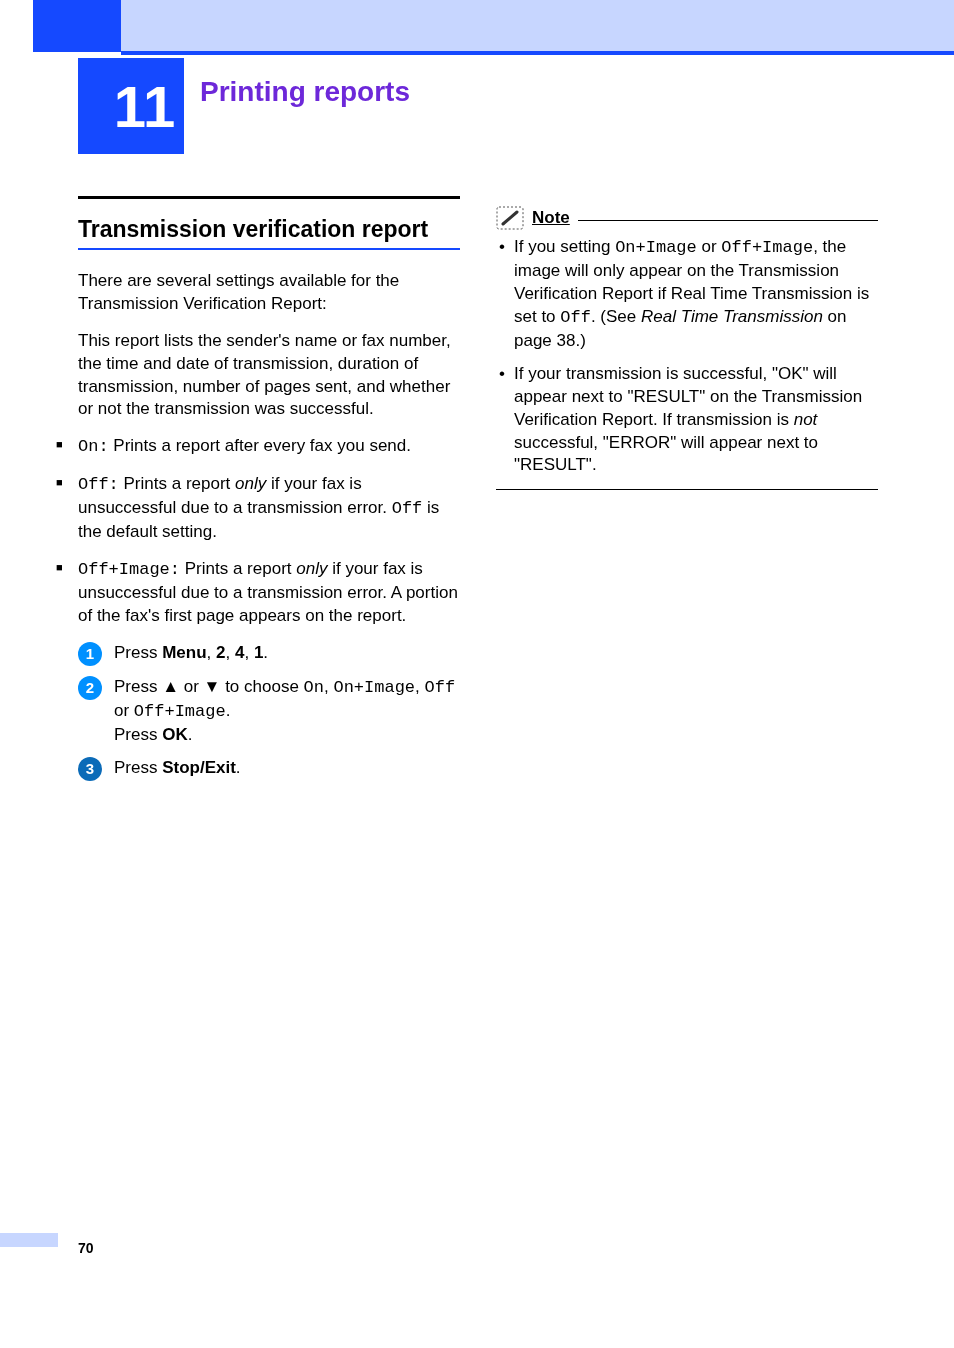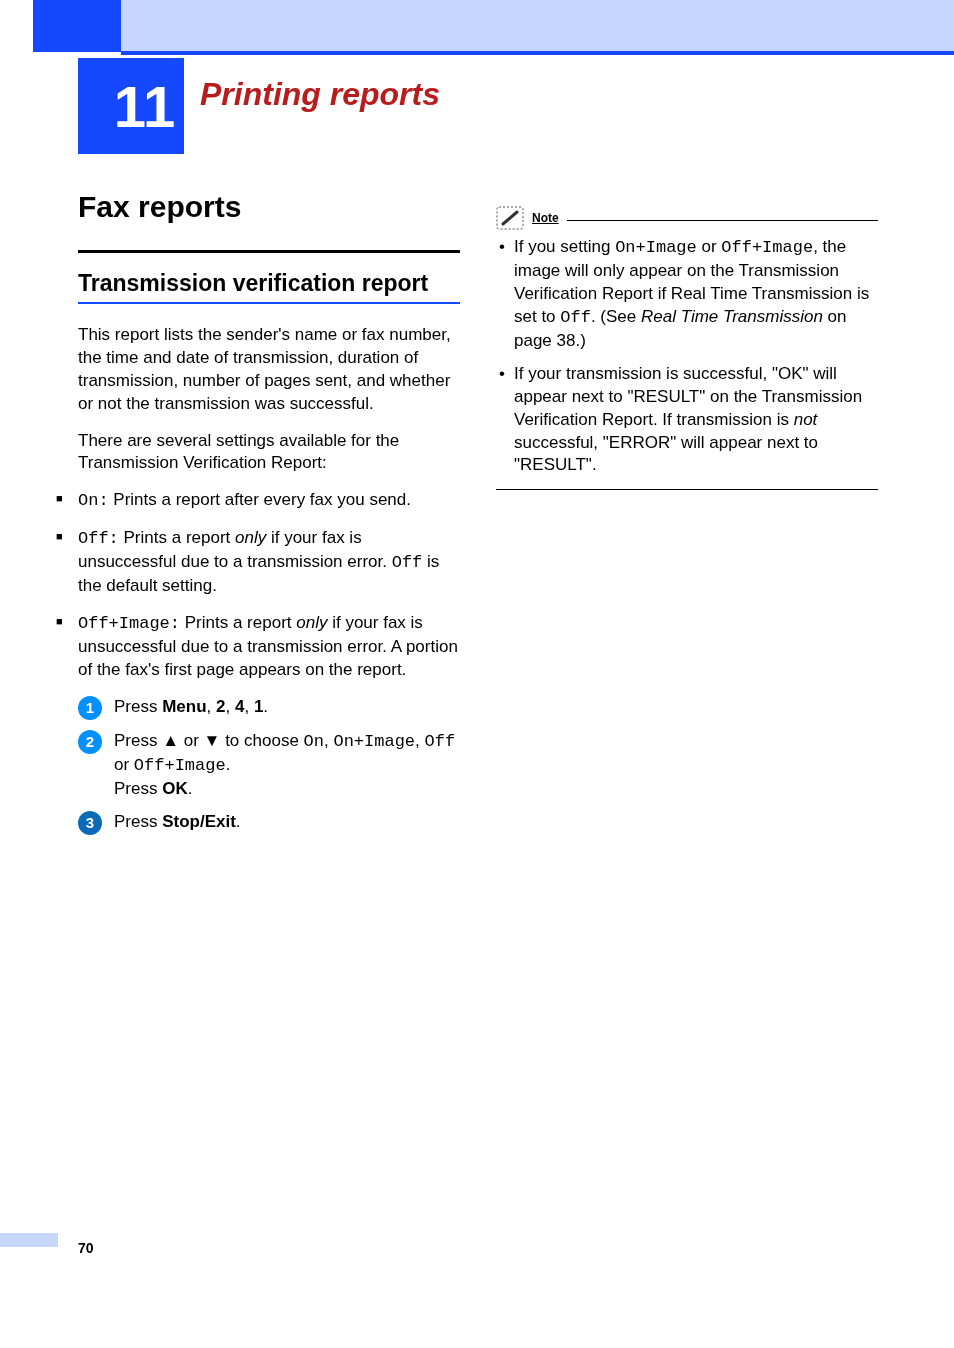--- a/index.html
+++ b/index.html
@@ -61,10 +61,9 @@
       position: absolute;
       left: 200px;
       top: 76px;
-      font-size: 32px;
-      font-weight: bold;
-      color: #b91c1c;
-      font-style: italic;
+      font-size: 28px;
+      font-weight: bold;
+      color: #6d28d9;
     }
     
     .columns {

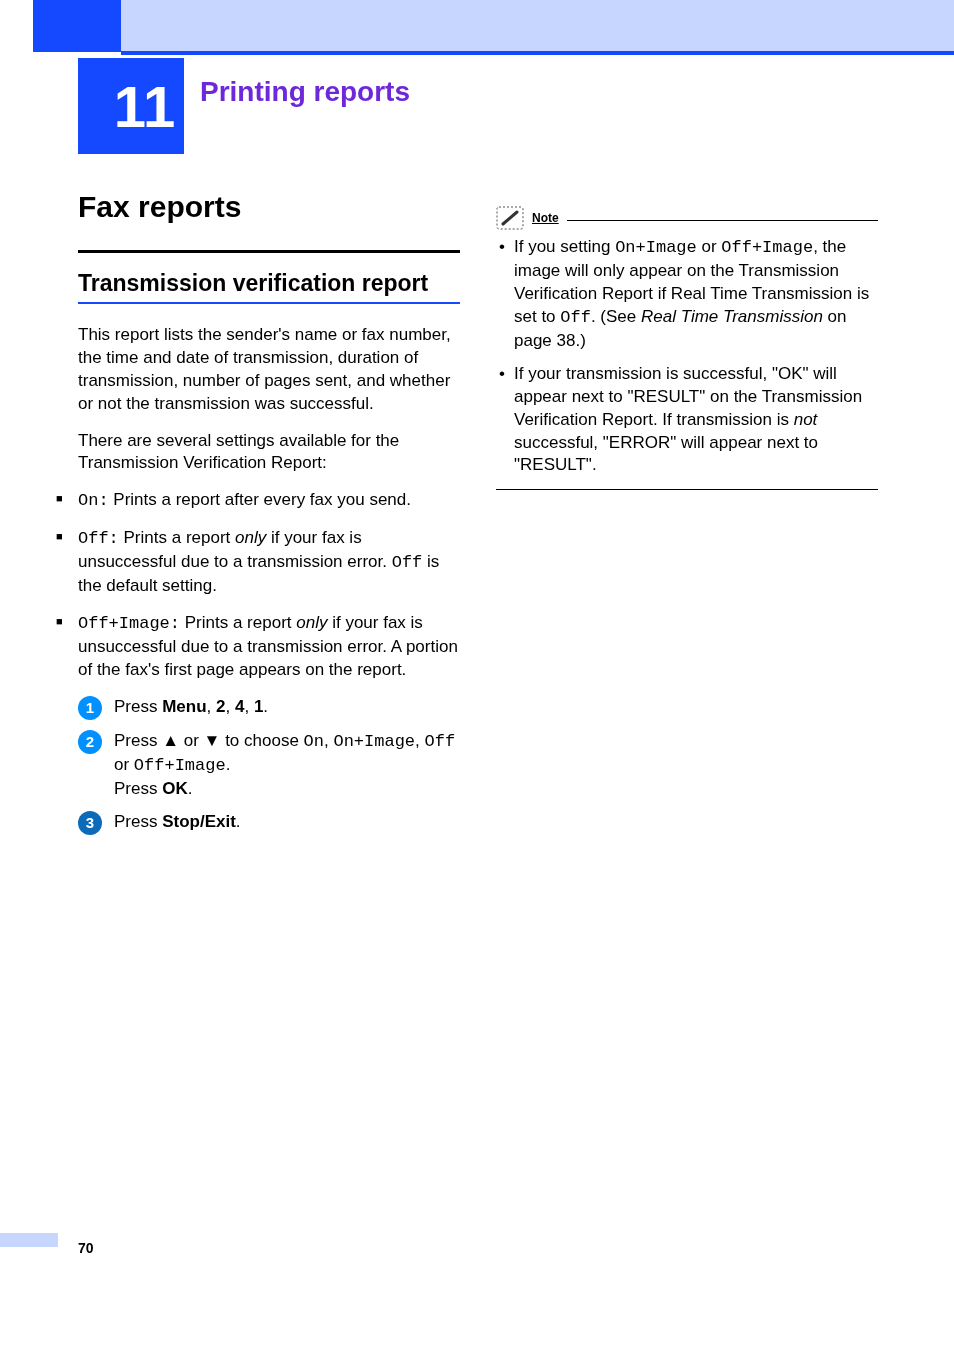--- a/index.html
+++ b/index.html
@@ -234,7 +234,6 @@
 <div class="columns">
 
   <div class="col">
-    <div class="h1">Fax reports</div>
     <div class="h1-rule"></div>
 
     <div class="h2">Transmission verification report</div>

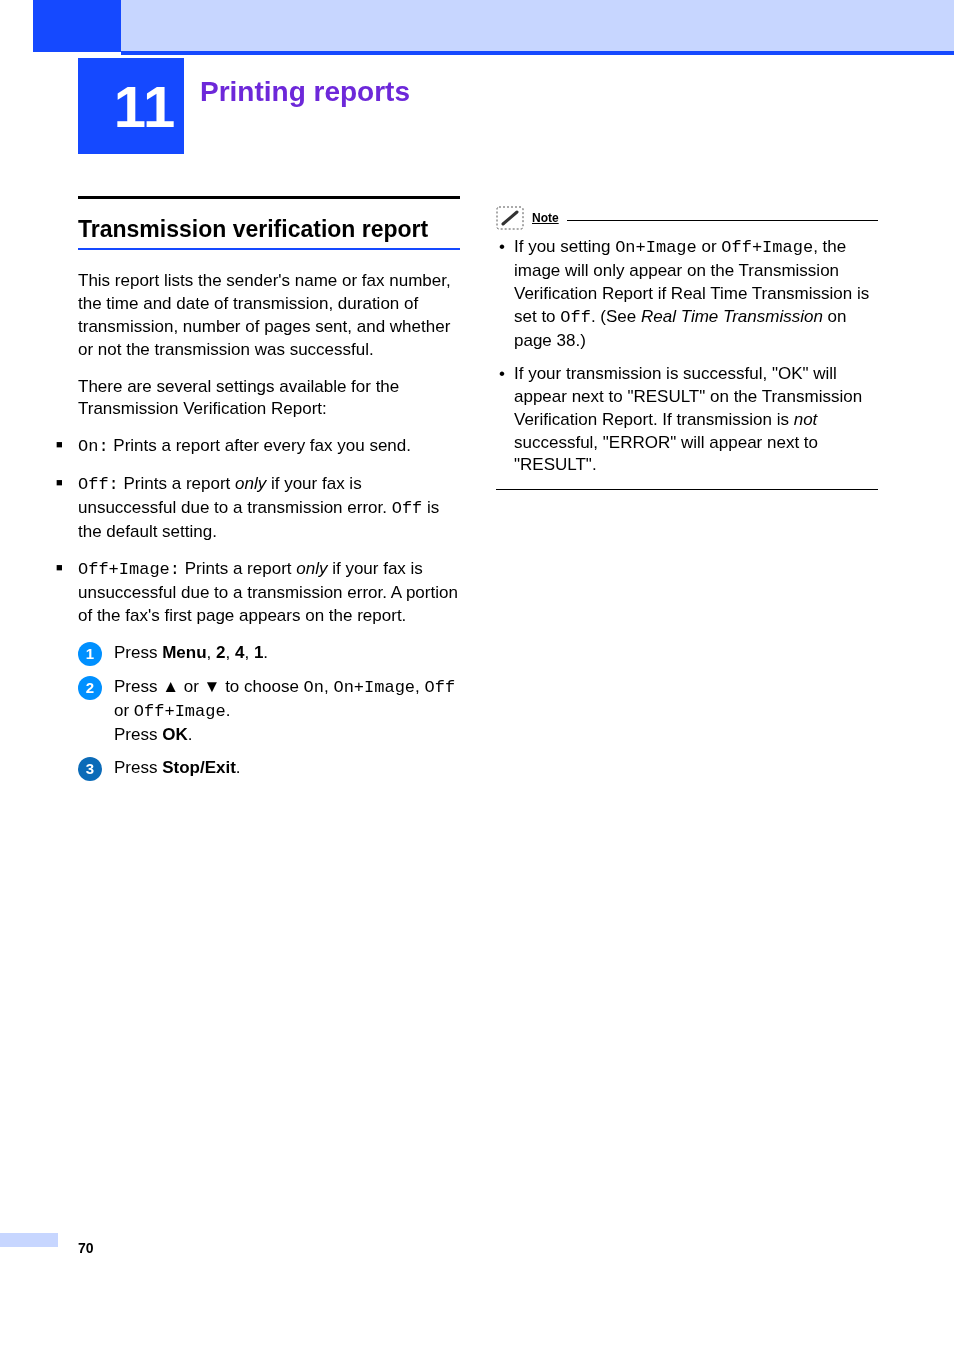--- a/index.html
+++ b/index.html
@@ -164,7 +164,7 @@
       margin-bottom: 6px;
     }
     .note-header .note-label {
-      font-size: 12px;
+      font-size: 17px;
       font-weight: bold;
       text-decoration: underline;
     }

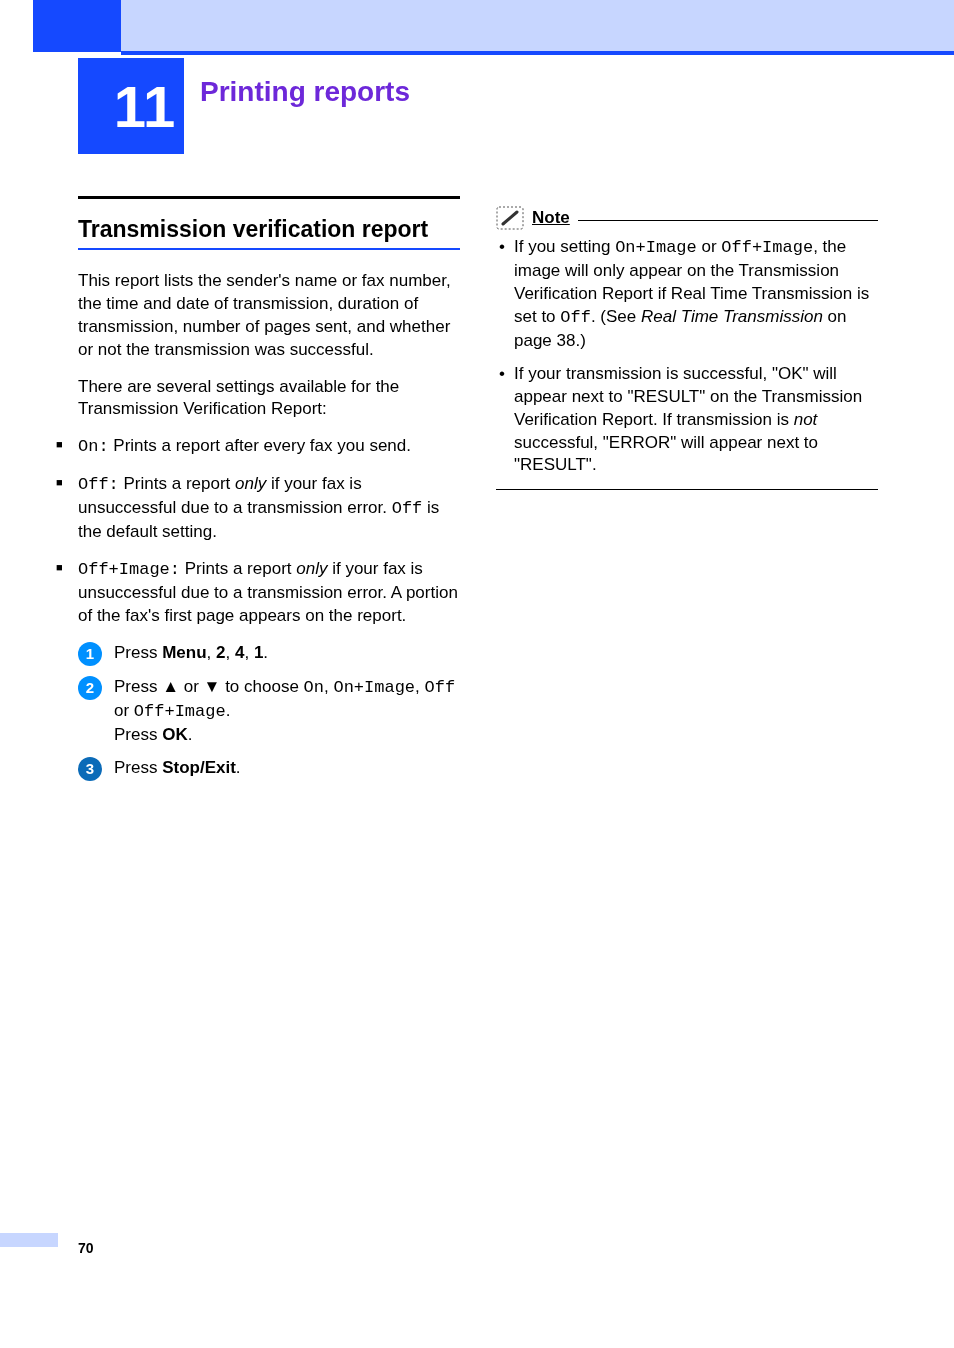--- a/index.html
+++ b/index.html
@@ -239,8 +239,8 @@
     <div class="h2">Transmission verification report</div>
     <div class="h2-rule"></div>
 
+    <div class="p">There are several settings available for the Transmission Verification Report:</div>
     <div class="p">This report lists the sender's name or fax number, the time and date of transmission, duration of transmission, number of pages sent, and whether or not the transmission was successful.</div>
-    <div class="p">There are several settings available for the Transmission Verification Report:</div>
 
     <ul class="bullets">
       <li>

